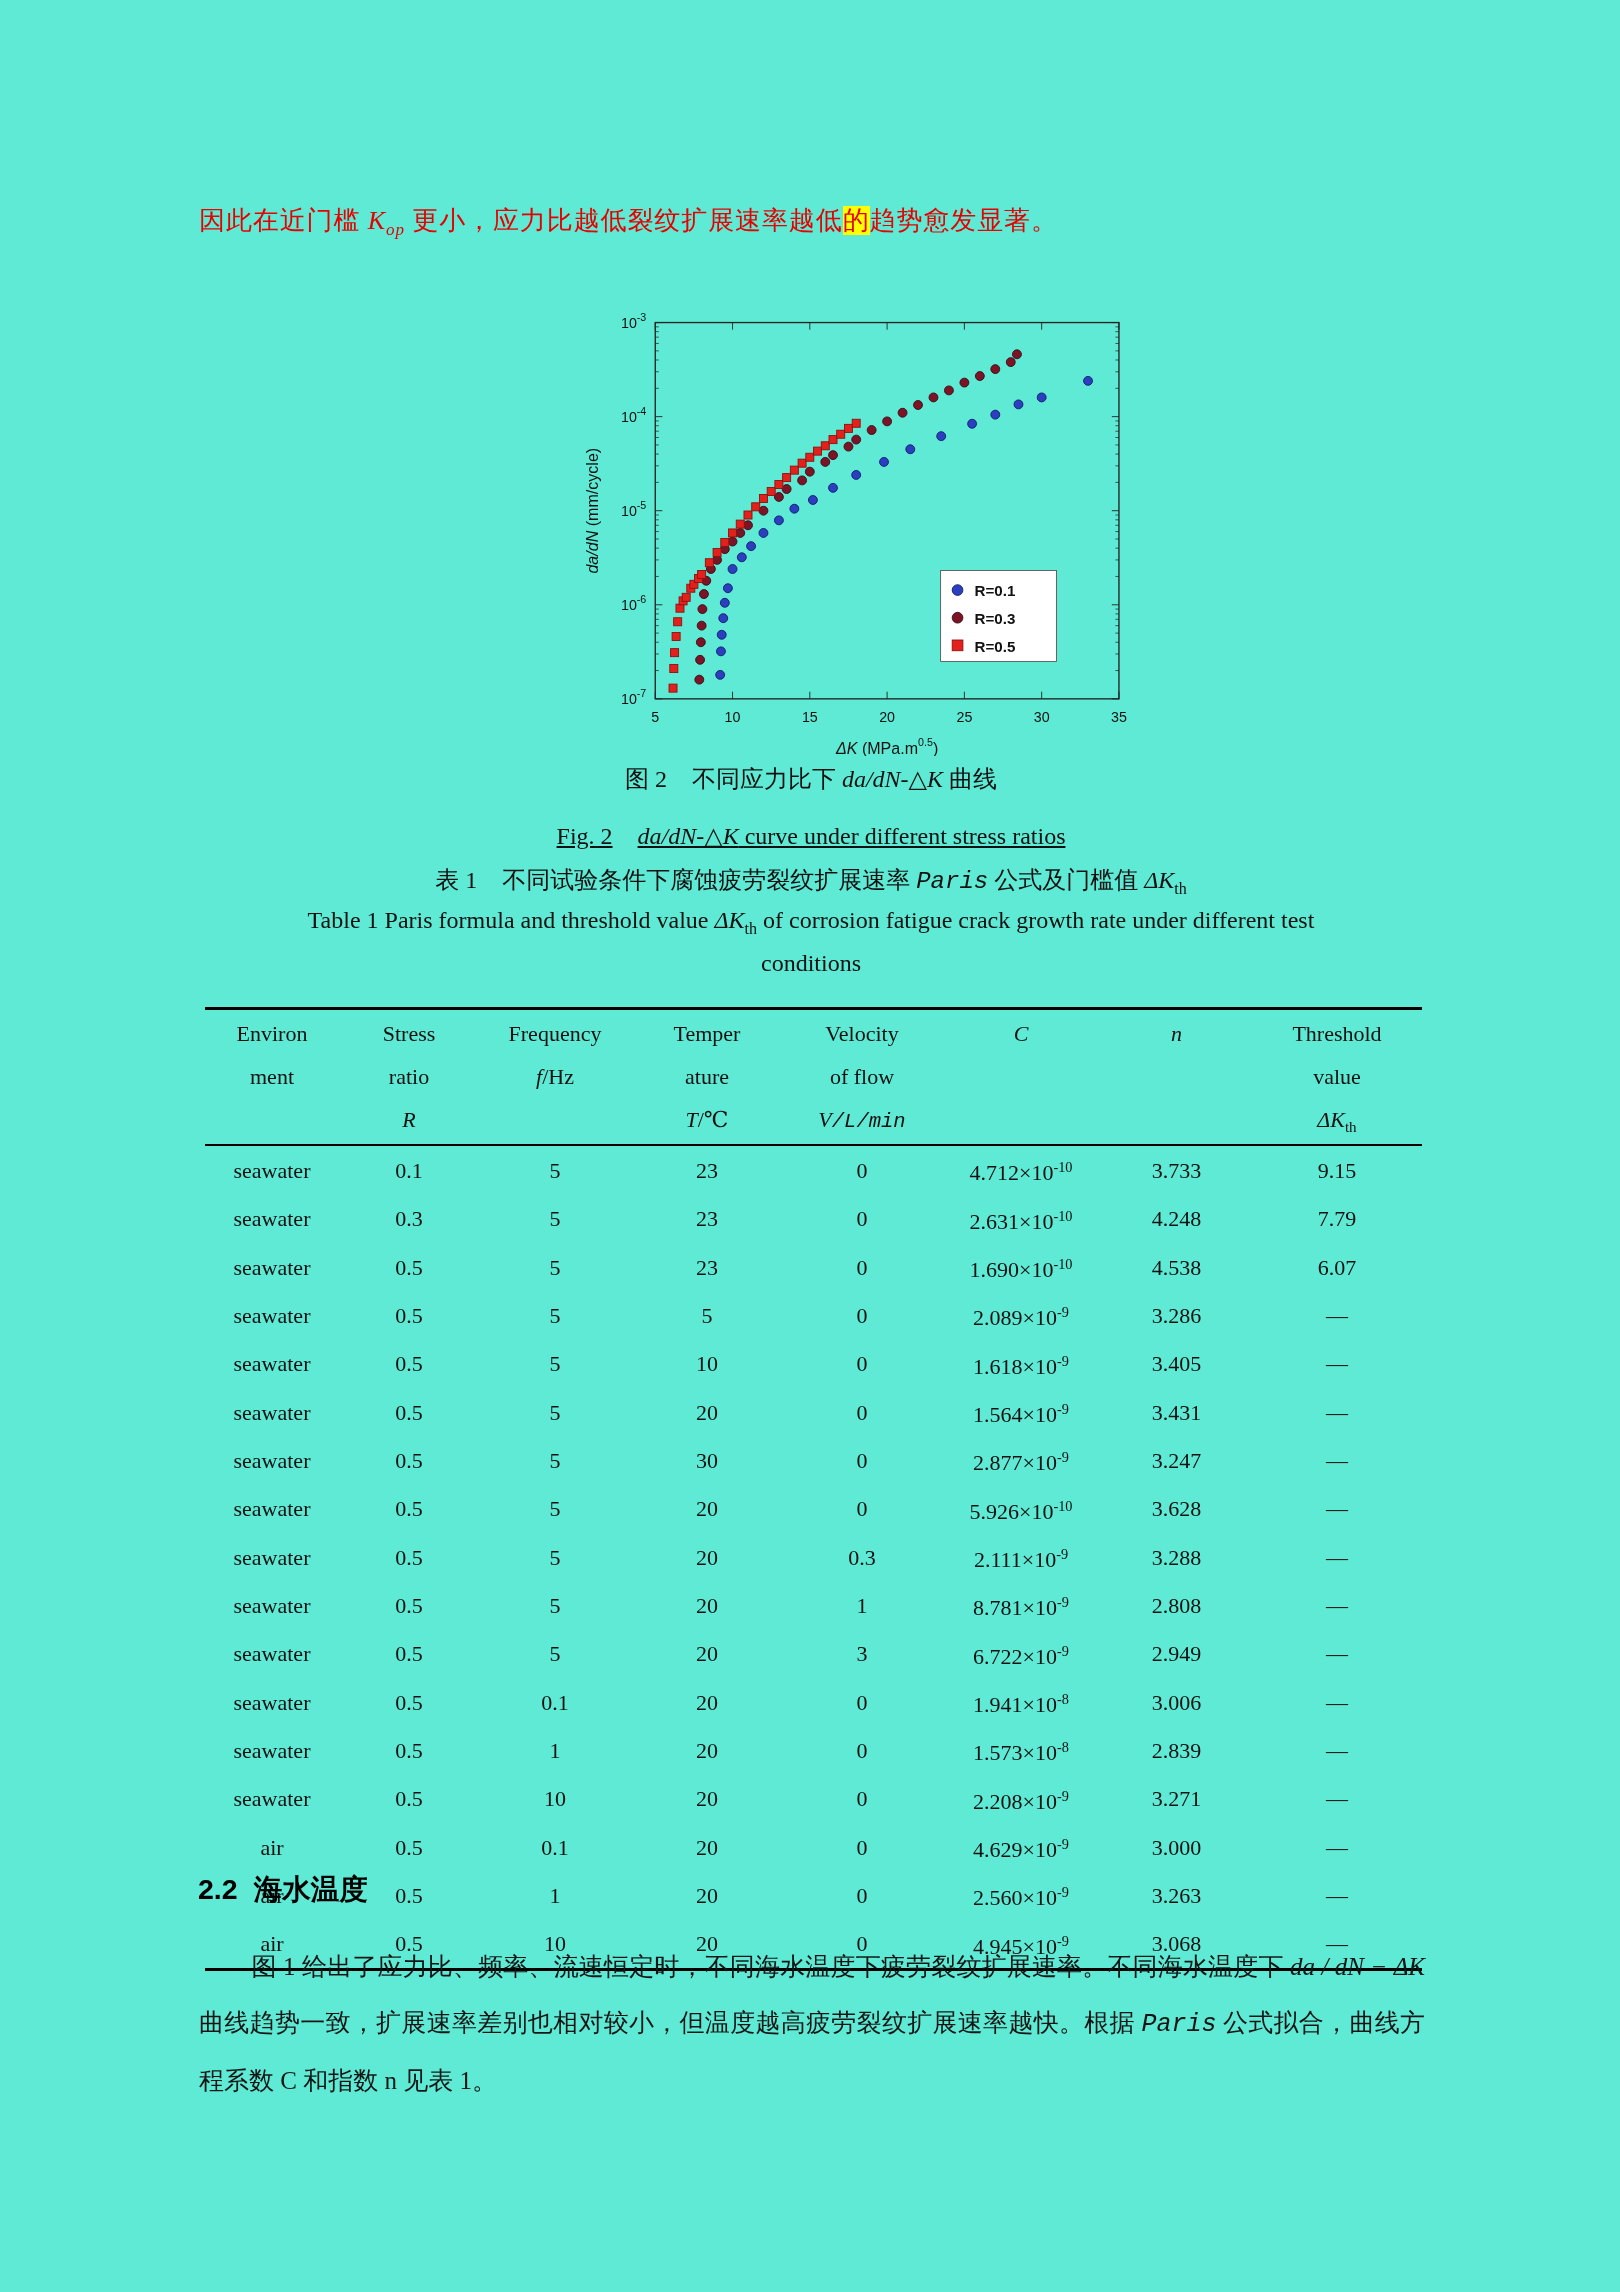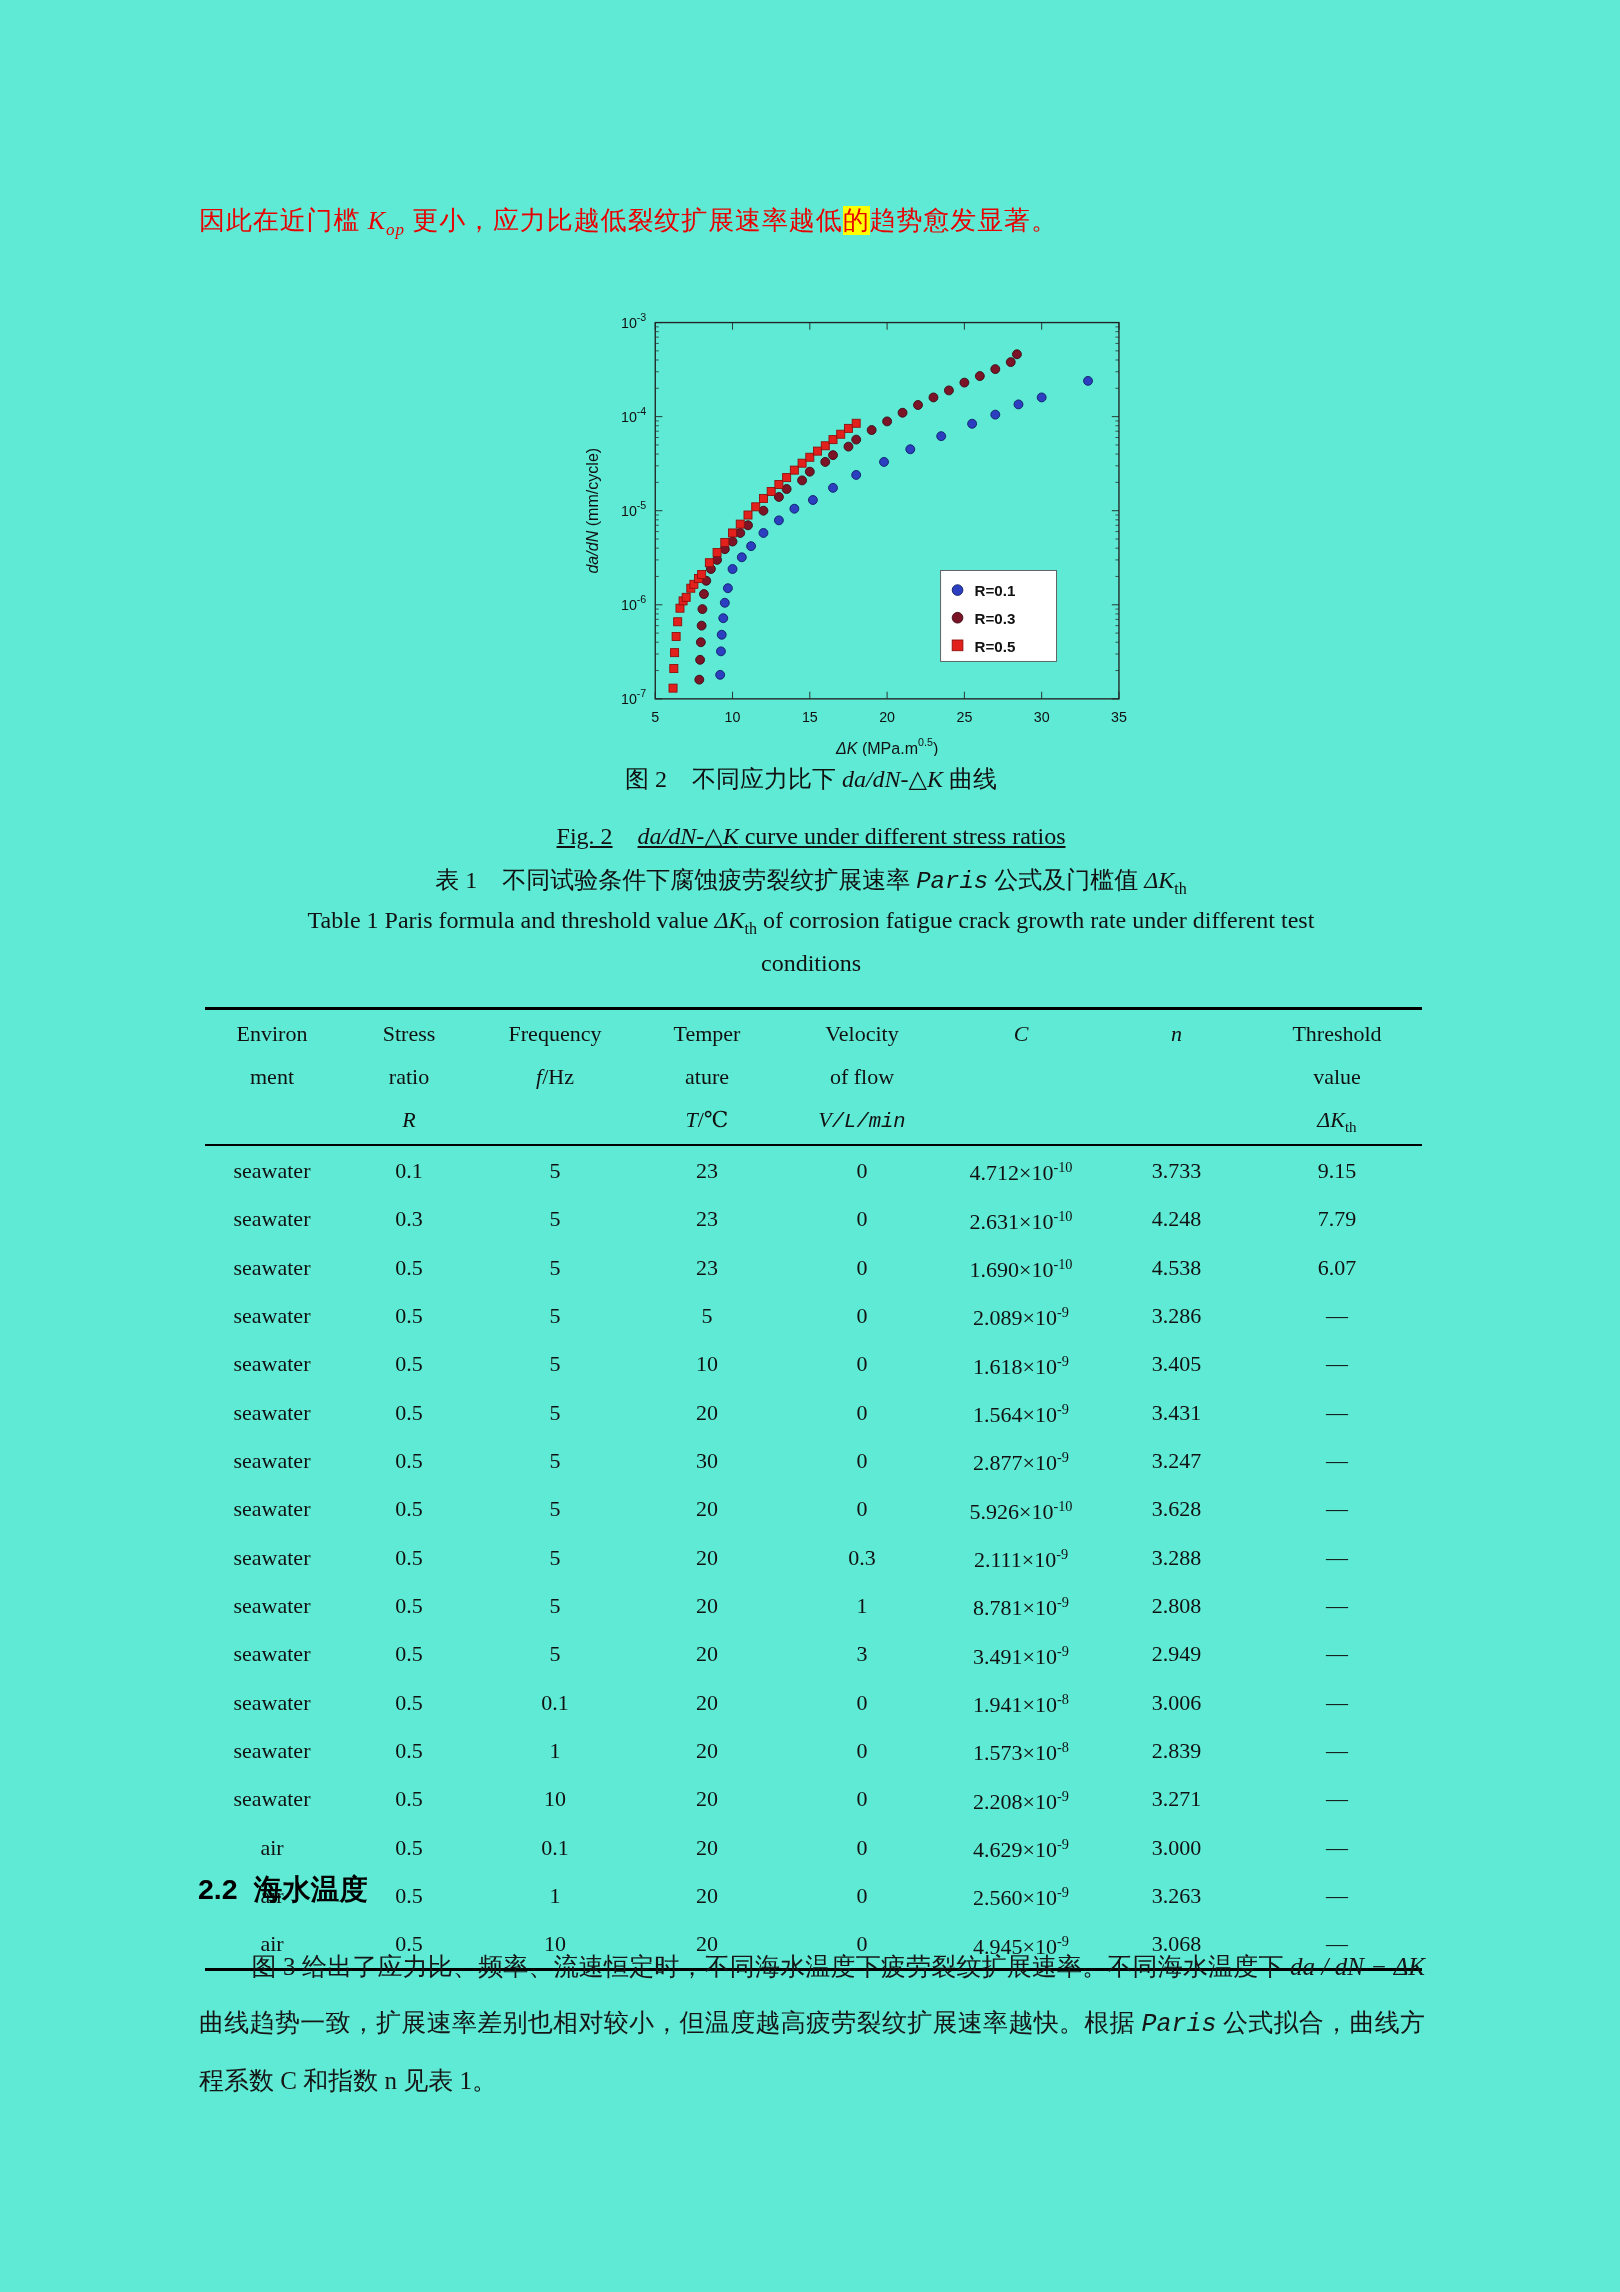--- a/index.html
+++ b/index.html
@@ -500,7 +500,7 @@
             <td>5</td>
             <td>20</td>
             <td>3</td>
-            <td><span>3.491×10</span><sup>-9</sup></td>
+            <td><span>6.722×10</span><sup>-9</sup></td>
             <td>2.949</td>
             <td>—</td>
           </tr>

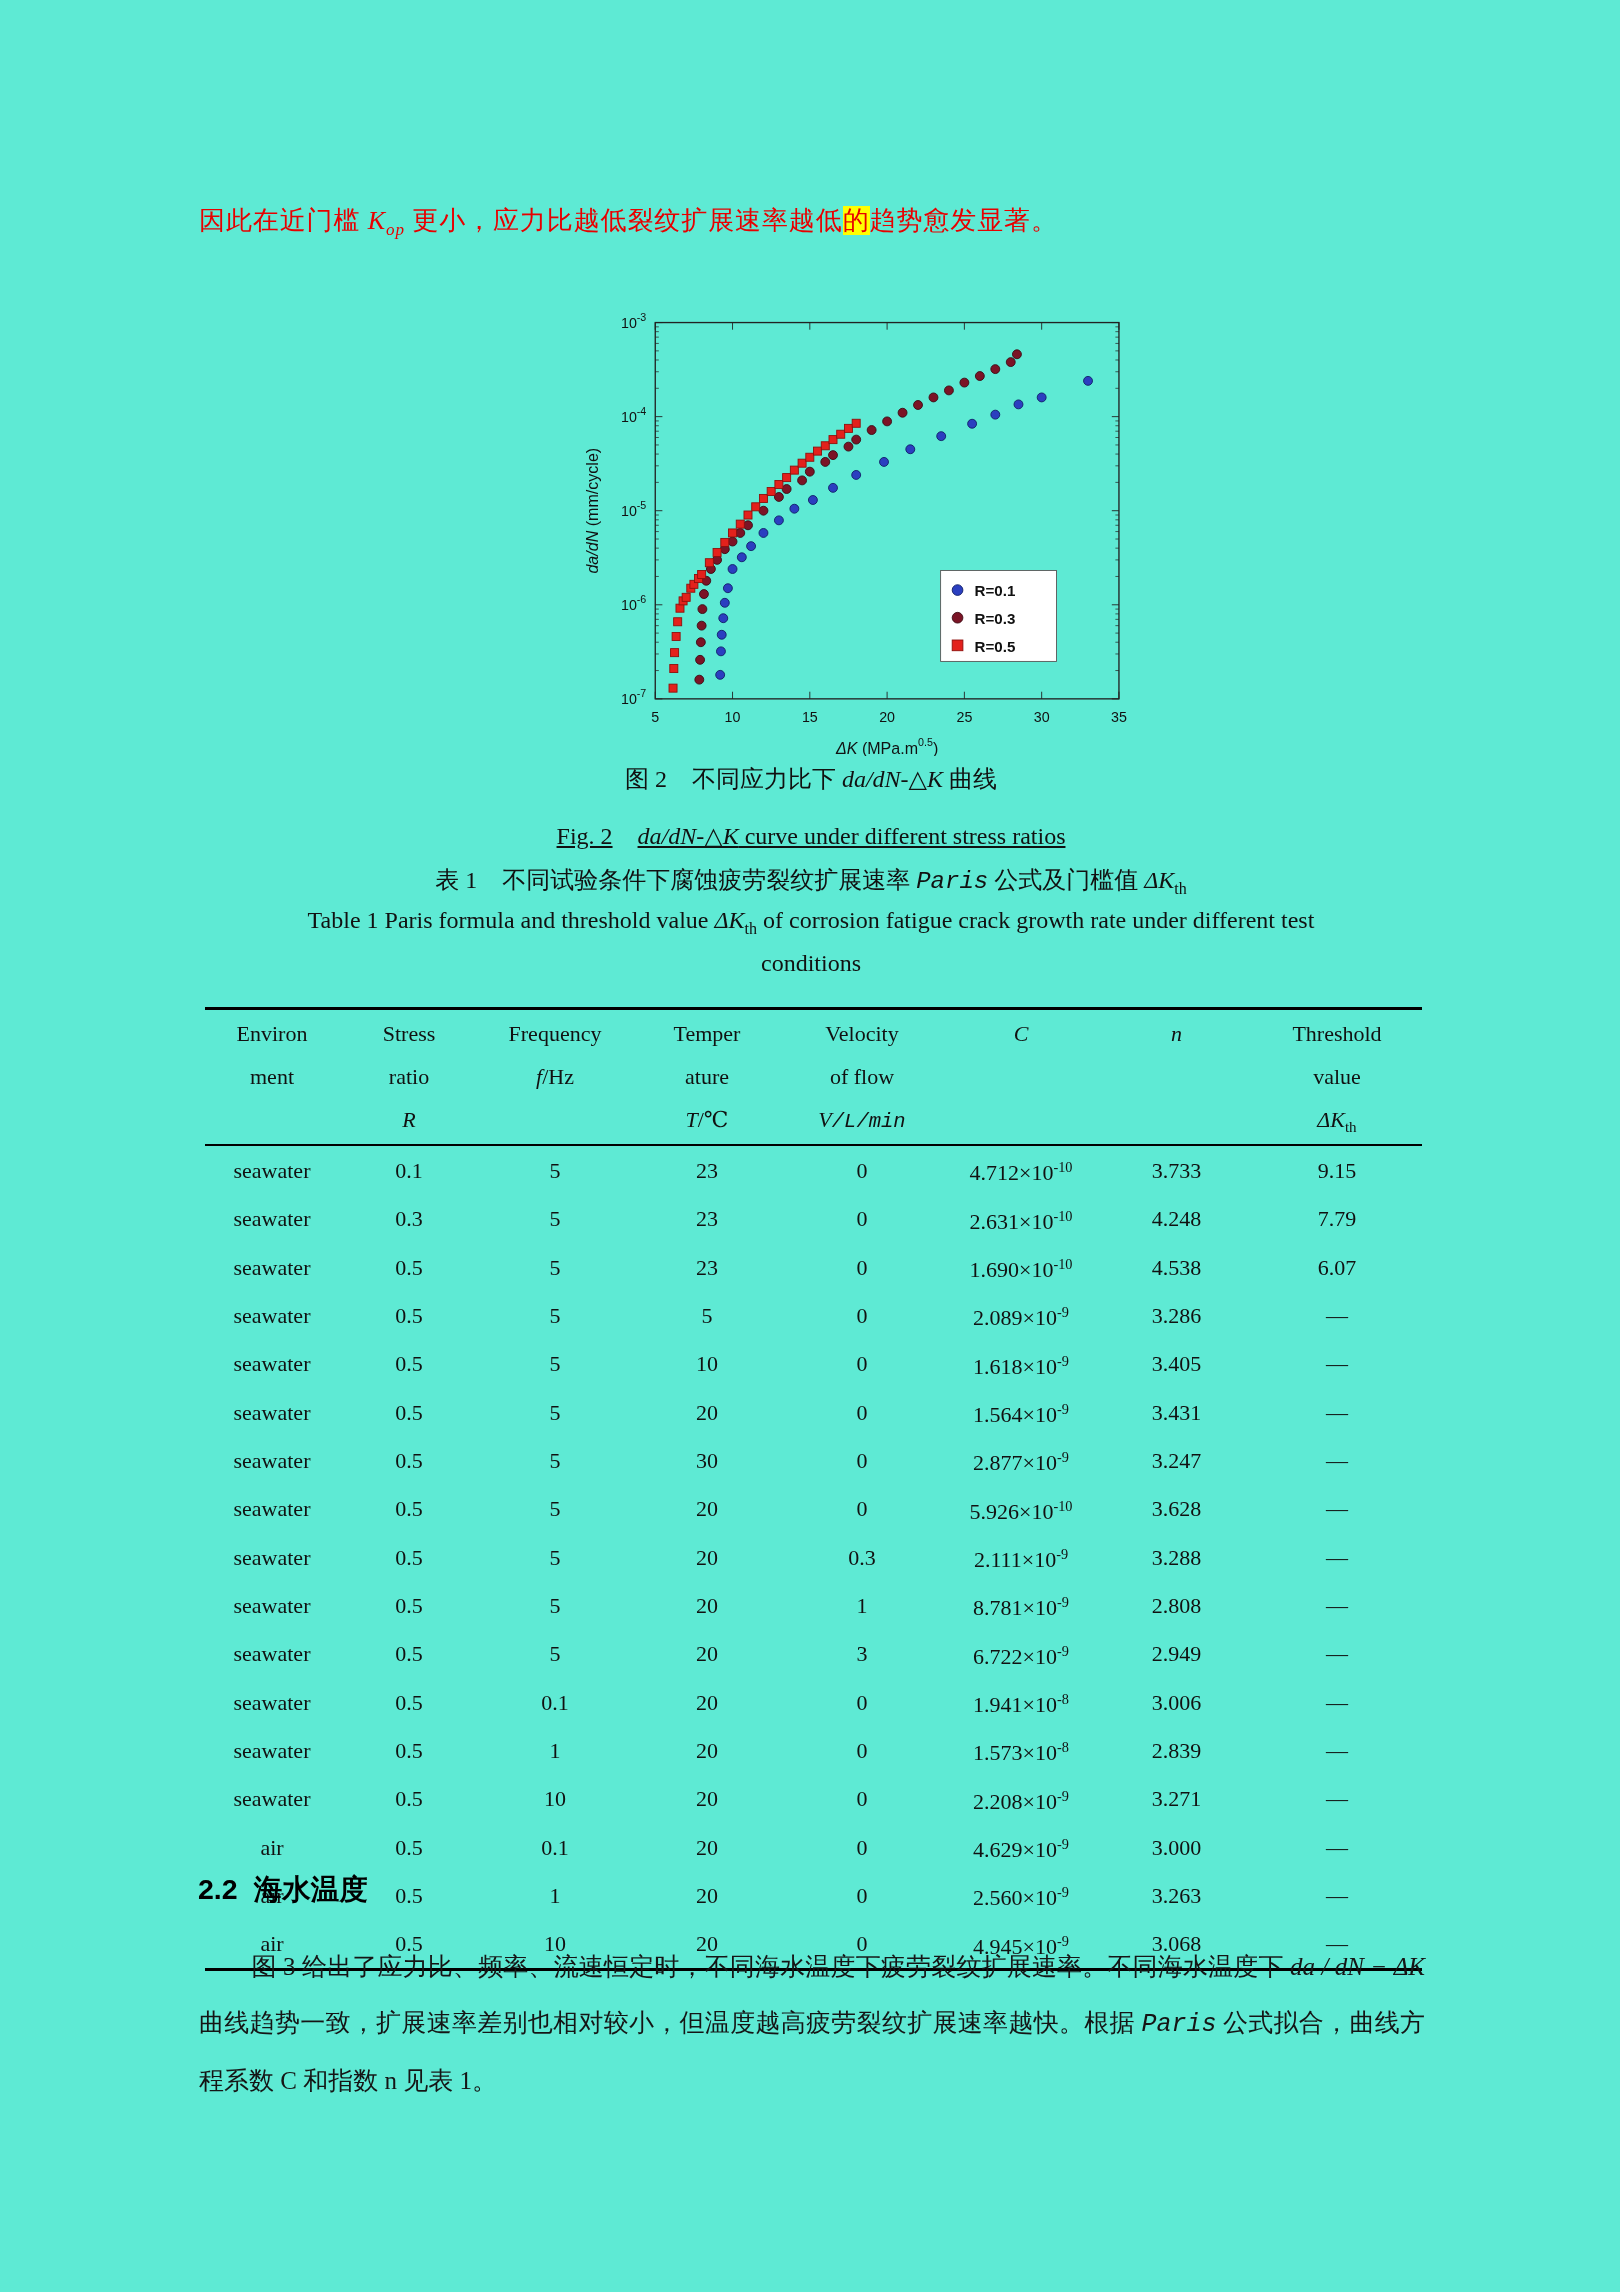--- a/index.html
+++ b/index.html
@@ -573,7 +573,7 @@
   </div>
 
   <div class="body-par">
-    <span>图 3 给出了应力比、频率、流速恒定时，不同海水温度下疲劳裂纹扩展速率。不同海水温度下 </span><span class="math">da / dN − ΔK</span><span> 曲线趋势一致，扩展速率差别也相对较小，但温度越高疲劳裂纹扩展速率越快。根据 </span><span class="mono">Paris</span><span> 公式拟合，曲线方程系数 C 和指数 n 见表 1。</span>
+    <span>图 1 给出了应力比、频率、流速恒定时，不同海水温度下疲劳裂纹扩展速率。不同海水温度下 </span><span class="math">da / dN − ΔK</span><span> 曲线趋势一致，扩展速率差别也相对较小，但温度越高疲劳裂纹扩展速率越快。根据 </span><span class="mono">Paris</span><span> 公式拟合，曲线方程系数 C 和指数 n 见表 1。</span>
   </div>
 
 </div>

